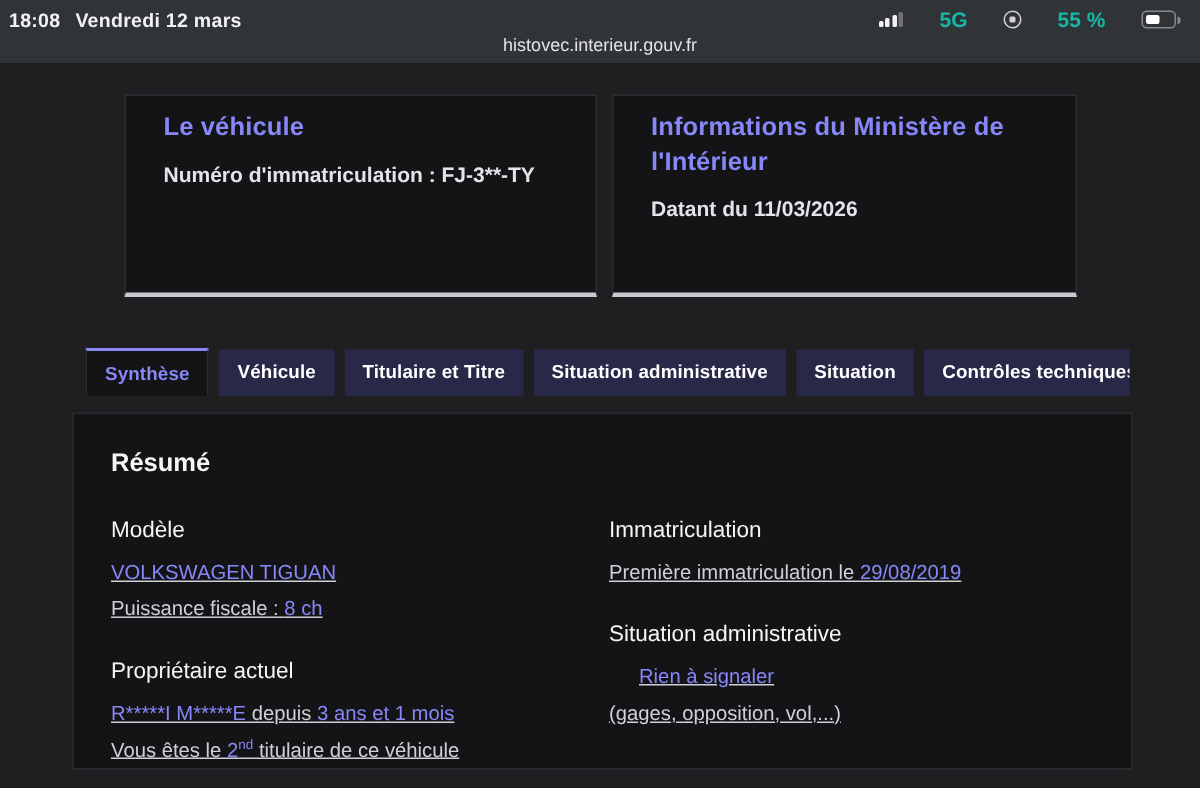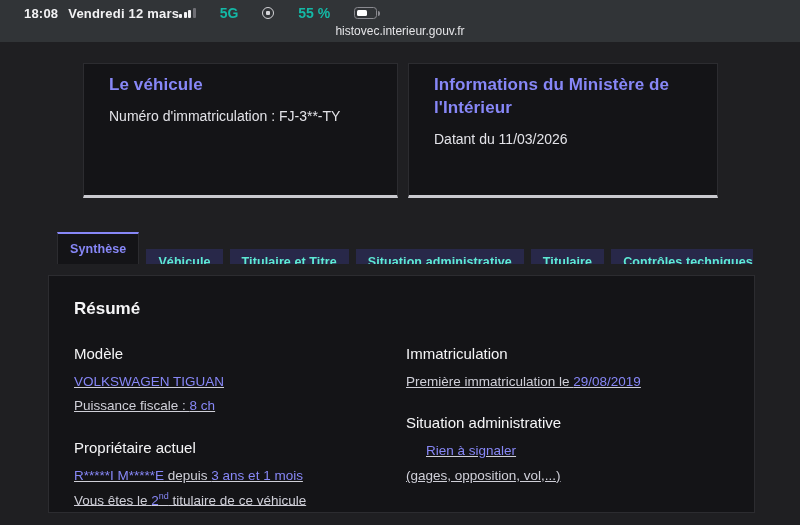--- a/index.html
+++ b/index.html
@@ -18,8 +18,8 @@
     background:#313437;
   }
   .status-bar {
-    display:flex; align-items:center;
-    padding:4px 14px 0 24px; height:22px;
+    display:flex; justify-content:space-between; align-items:center;
+    padding:4px 14px 0 6px; height:22px;
   }
   .status-left { display:flex; gap:10px; align-items:center;
     font-size:13px; font-weight:700; color:#f2f2f4; letter-spacing:.2px; }

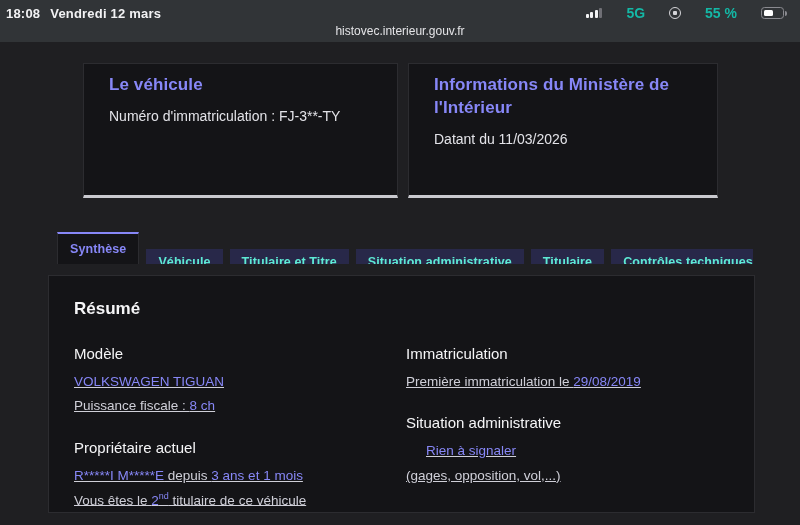--- a/index.html
+++ b/index.html
@@ -53,7 +53,7 @@
   .card-ministry { width:310px; }
   .card h3 { color:var(--accent); font-size:17px; font-weight:700;
     line-height:1.35; margin-bottom:11px; letter-spacing:.1px; }
-  .card p { font-size:14px; color:#e3e3e8; }
+  .card p { font-size:14px; color:#e3e3e8;font-weight:bold; }
 
   
   .tabs {

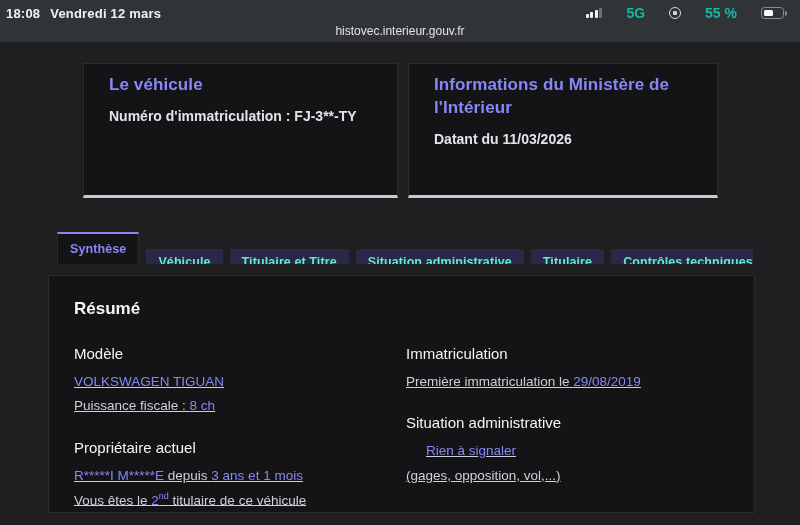--- a/index.html
+++ b/index.html
@@ -64,8 +64,8 @@
     flex:0 0 auto; border:none; cursor:pointer;
     font-family:"Liberation Sans", sans-serif;
     font-size:12.5px; font-weight:700; letter-spacing:.1px;
-    padding:0 12px; height:15px; line-height:27px;
-    background:#282849; color:#5eead4; white-space:nowrap;
+    padding:0 12px; height:31px; line-height:27px;
+    background:#282849; color:#ffffff; white-space:nowrap;
   }
   .tab.active {
     height:33px; line-height:29px;

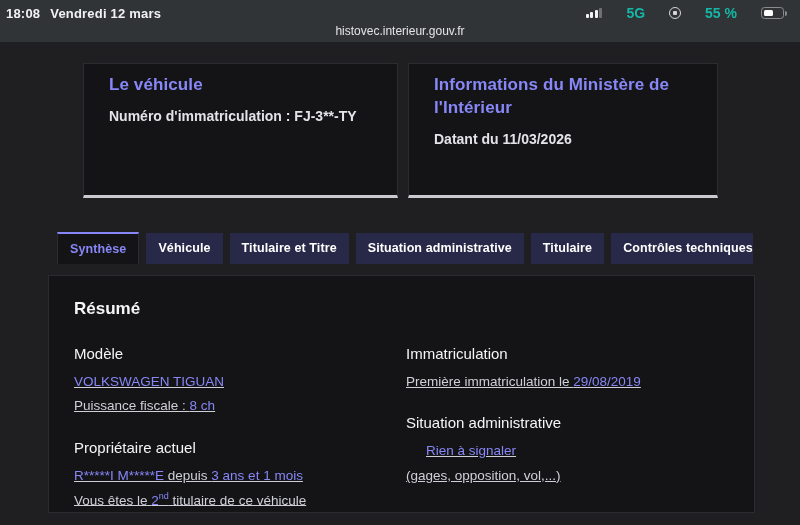--- a/index.html
+++ b/index.html
@@ -135,7 +135,7 @@
   <button class="tab">Véhicule</button>
   <button class="tab">Titulaire et Titre</button>
   <button class="tab">Situation administrative</button>
-  <button class="tab">Titulaire</button>
+  <button class="tab">Situation</button>
   <button class="tab">Contrôles techniques</button>
 
 </nav>

